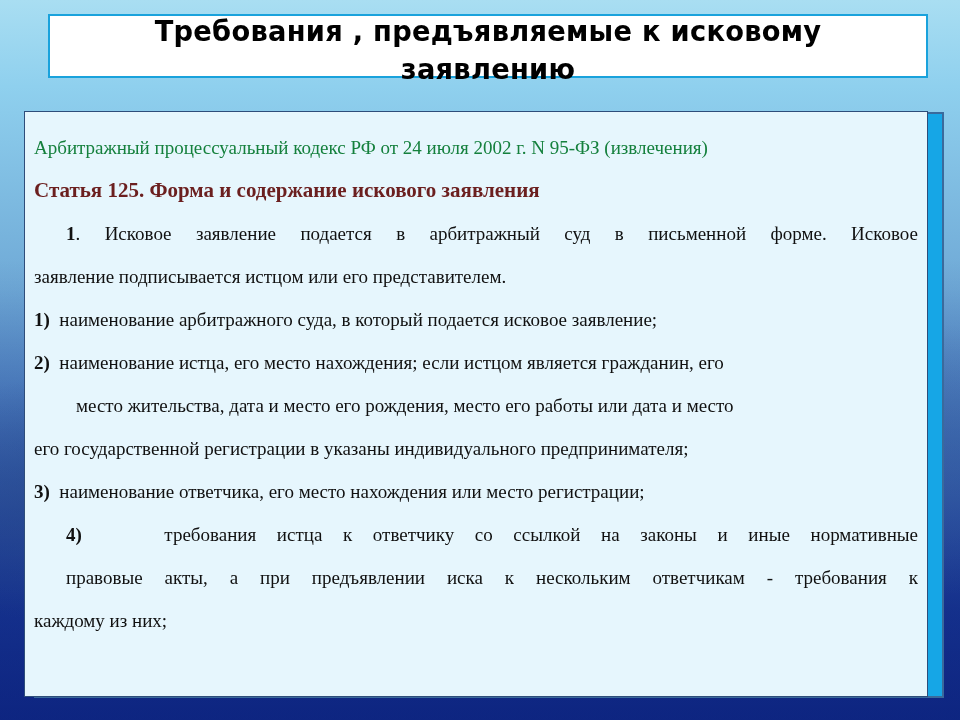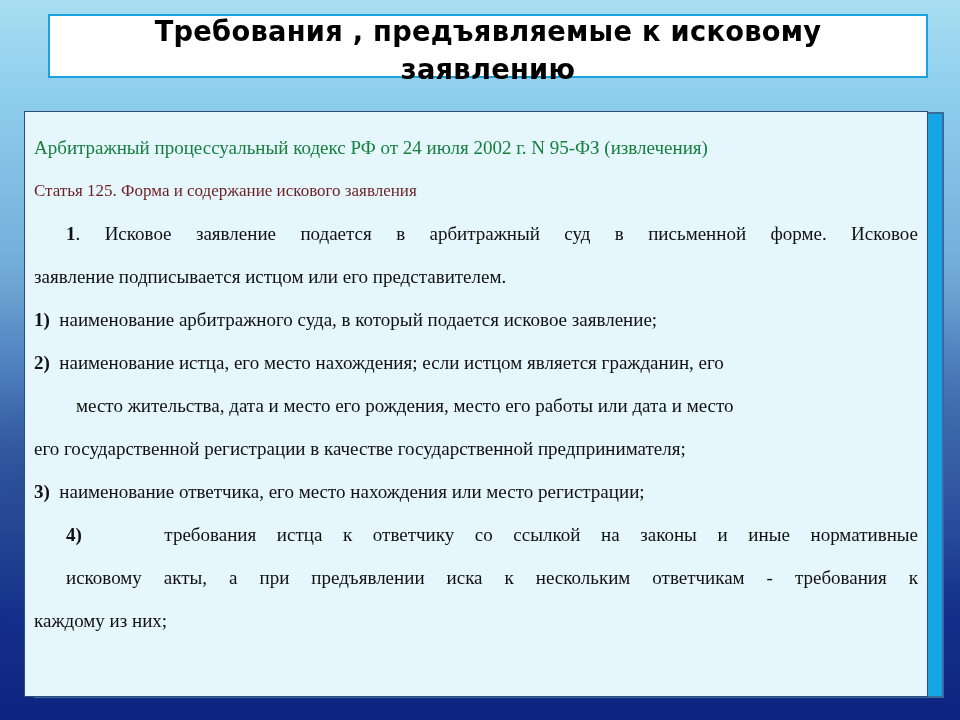--- a/index.html
+++ b/index.html
@@ -44,7 +44,7 @@
   .line { position: relative; height: 43px; line-height: 43px; white-space: nowrap; }
   .justify { text-align: justify; text-align-last: justify; white-space: normal; margin-left: 32px; }
   .source { color: #15803d; font-size: 19px; }
-  .article { color: #6b1f1f; font-weight: normal; font-size: 17px; }
+  .article { color: #6b1f1f; font-weight: bold; font-size: 21px; }
   b { font-weight: bold; }
   .indent { padding-left: 42px; }
 </style>

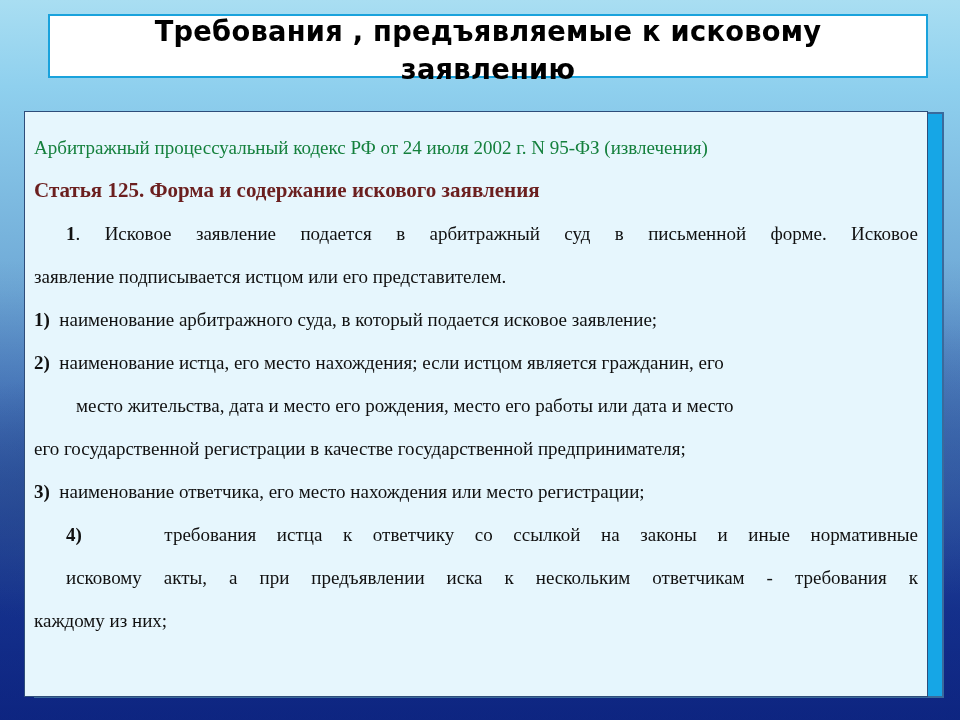--- a/index.html
+++ b/index.html
@@ -75,7 +75,7 @@
 
   <div class="line"><b>2)</b>&nbsp;&nbsp;<span>наименование истца, его место нахождения; если истцом является гражданин, его</span></div>
   <div class="line indent">место жительства, дата и место его рождения, место его работы или дата и место</div>
-  <div class="line">его государственной регистрации в качестве государственной предпринимателя;</div>
+  <div class="line">его государственной регистрации в указаны индивидуального предпринимателя;</div>
 
   <div class="line"><b>3)</b>&nbsp;&nbsp;<span>наименование ответчика, его место нахождения или место регистрации;</span></div>
 

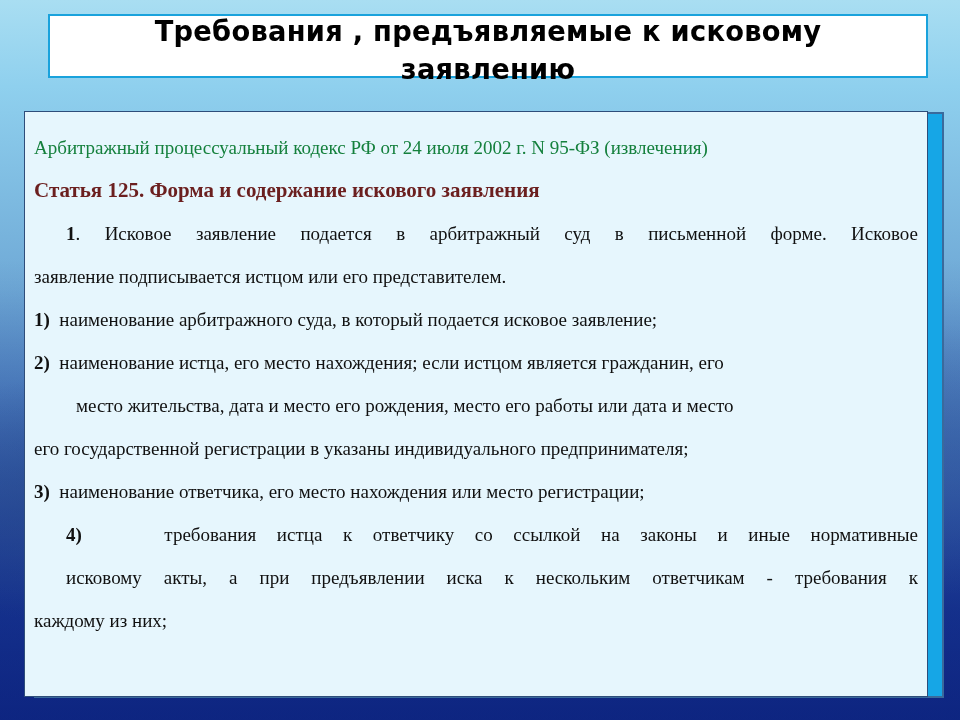--- a/index.html
+++ b/index.html
@@ -80,7 +80,7 @@
   <div class="line"><b>3)</b>&nbsp;&nbsp;<span>наименование ответчика, его место нахождения или место регистрации;</span></div>
 
   <div class="line justify"><b>4)</b>&nbsp;&nbsp;&nbsp;&nbsp;<span>требования истца к ответчику со ссылкой на законы и иные нормативные</span></div>
-  <div class="line justify">исковому    акты, а при предъявлении иска к нескольким ответчикам - требования к</div>
+  <div class="line justify">правовые    акты, а при предъявлении иска к нескольким ответчикам - требования к</div>
   <div class="line">каждому из них;</div>
 </div>
 

